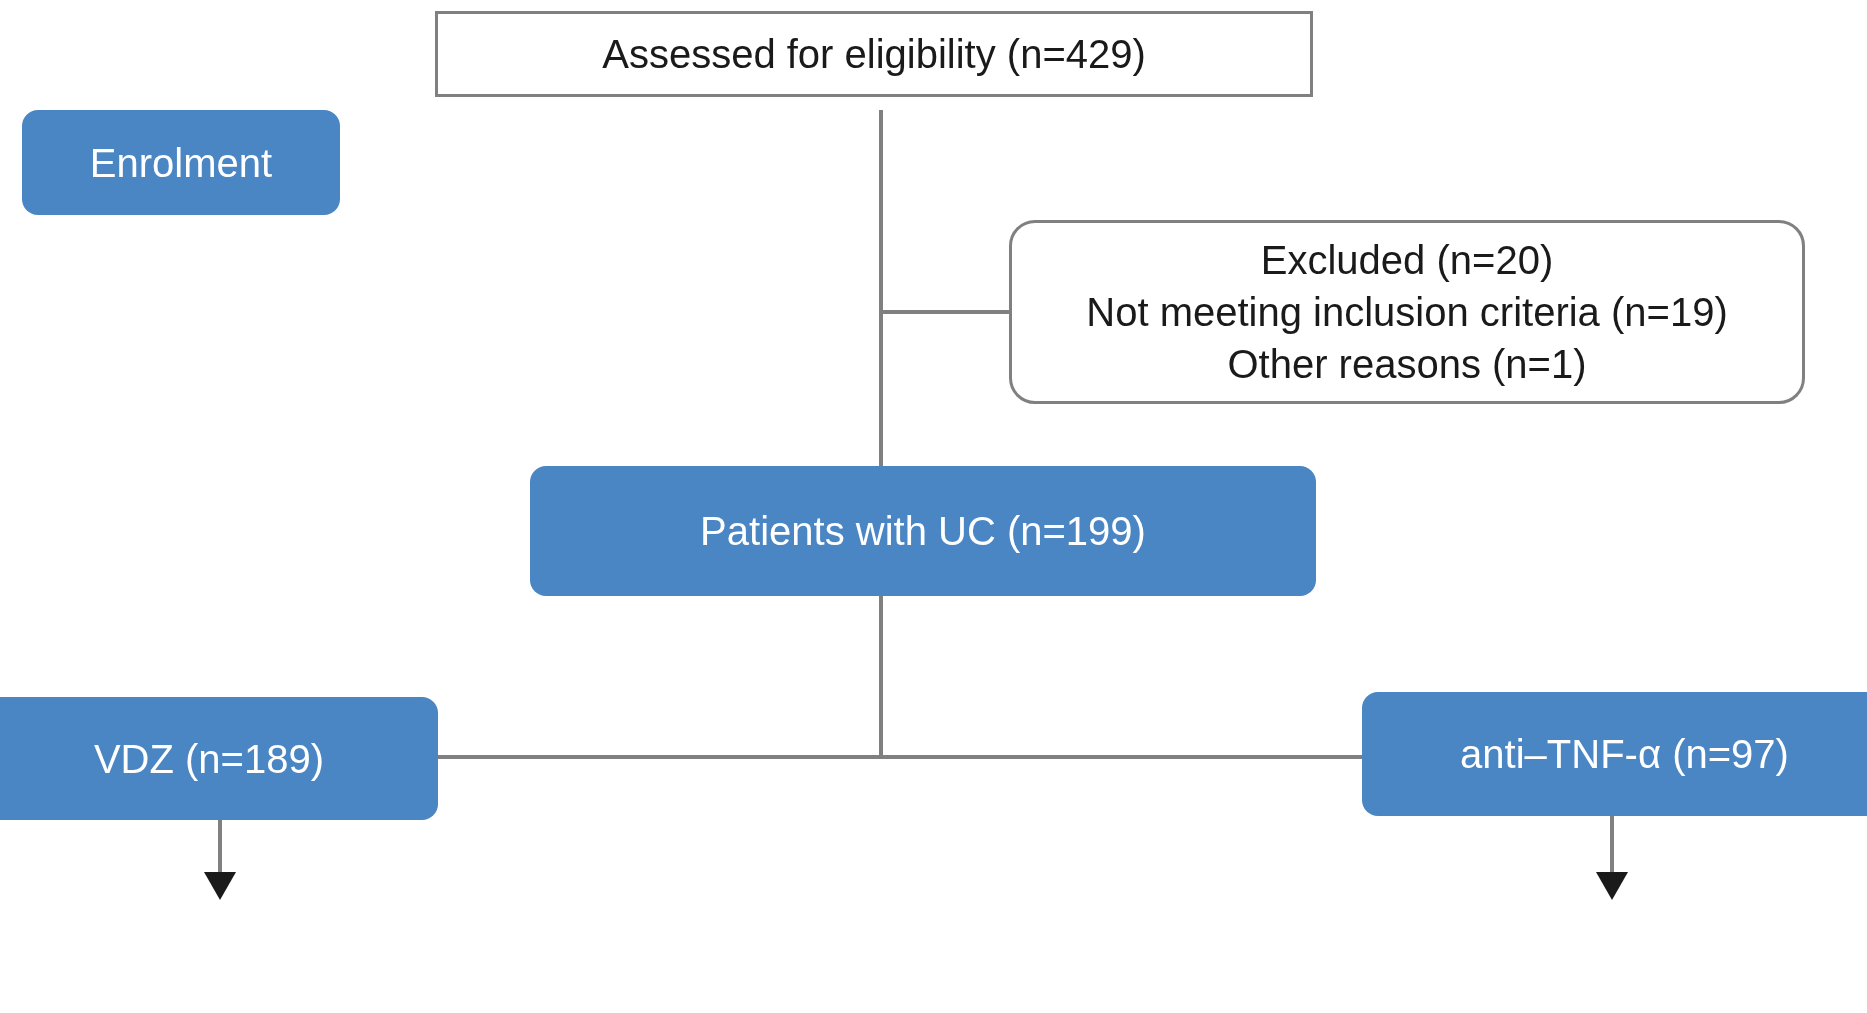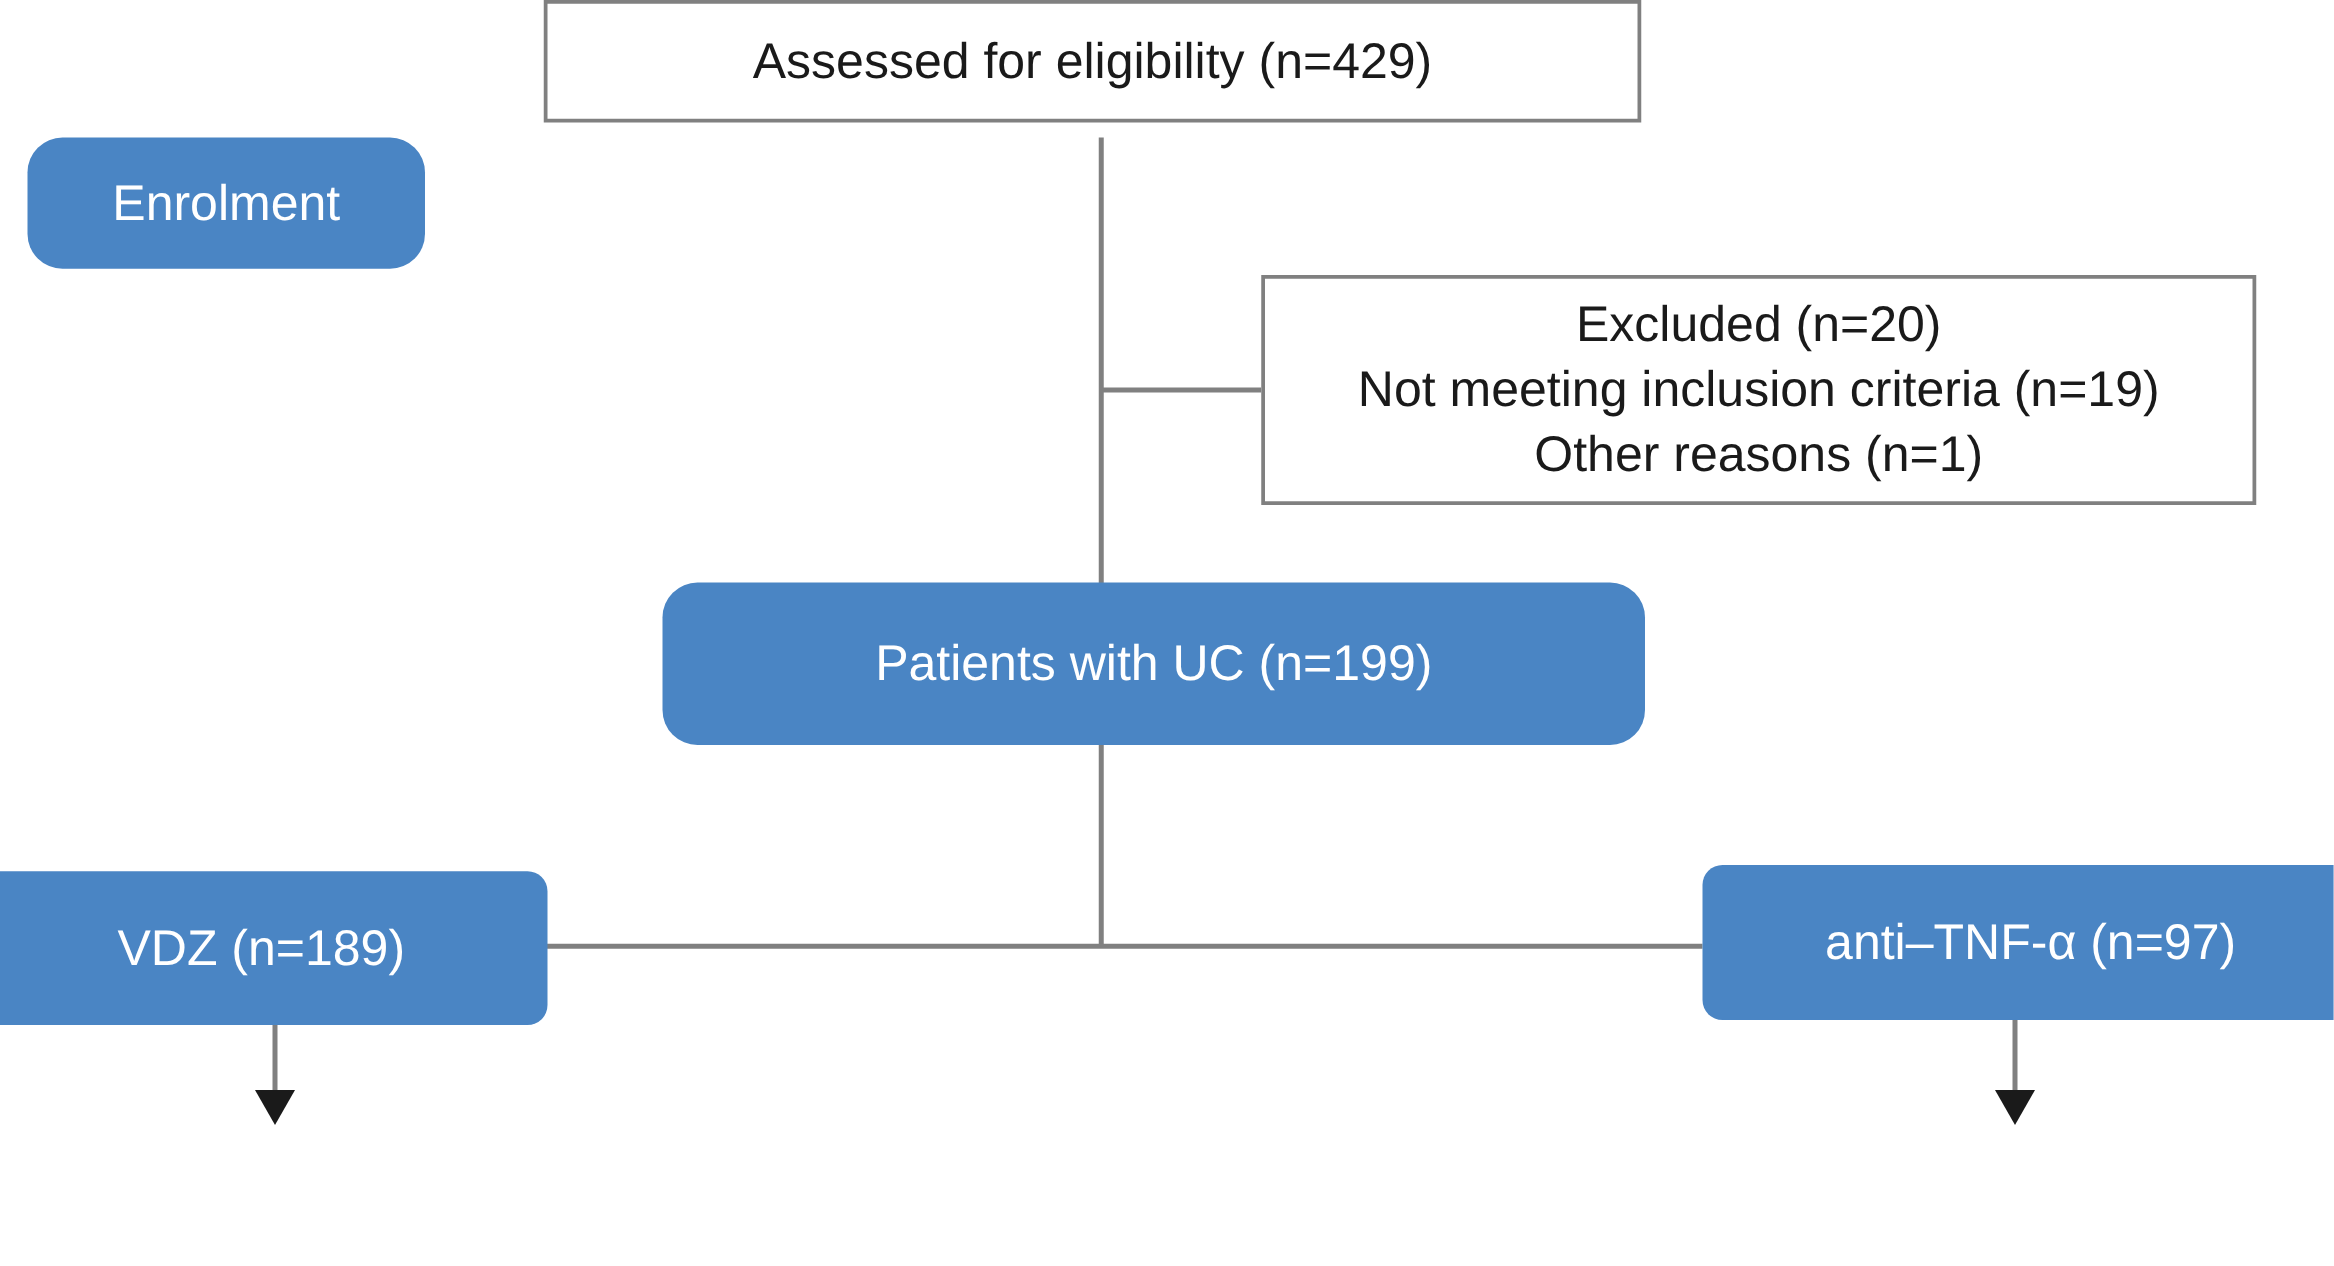--- a/index.html
+++ b/index.html
@@ -76,7 +76,7 @@
     <polygon points="1596,872 1628,872 1612,900" fill="#1a1a1a"></polygon>
   </svg>
 
-  <div class="node node-white" style="left:435px; top:0; width:878px; height:98px;">
+  <div class="node node-white" style="left:435px; top:11px; width:878px; height:86px;">
     <span class="node-label dark-text">Assessed for eligibility (n=429)</span>
   </div>
 

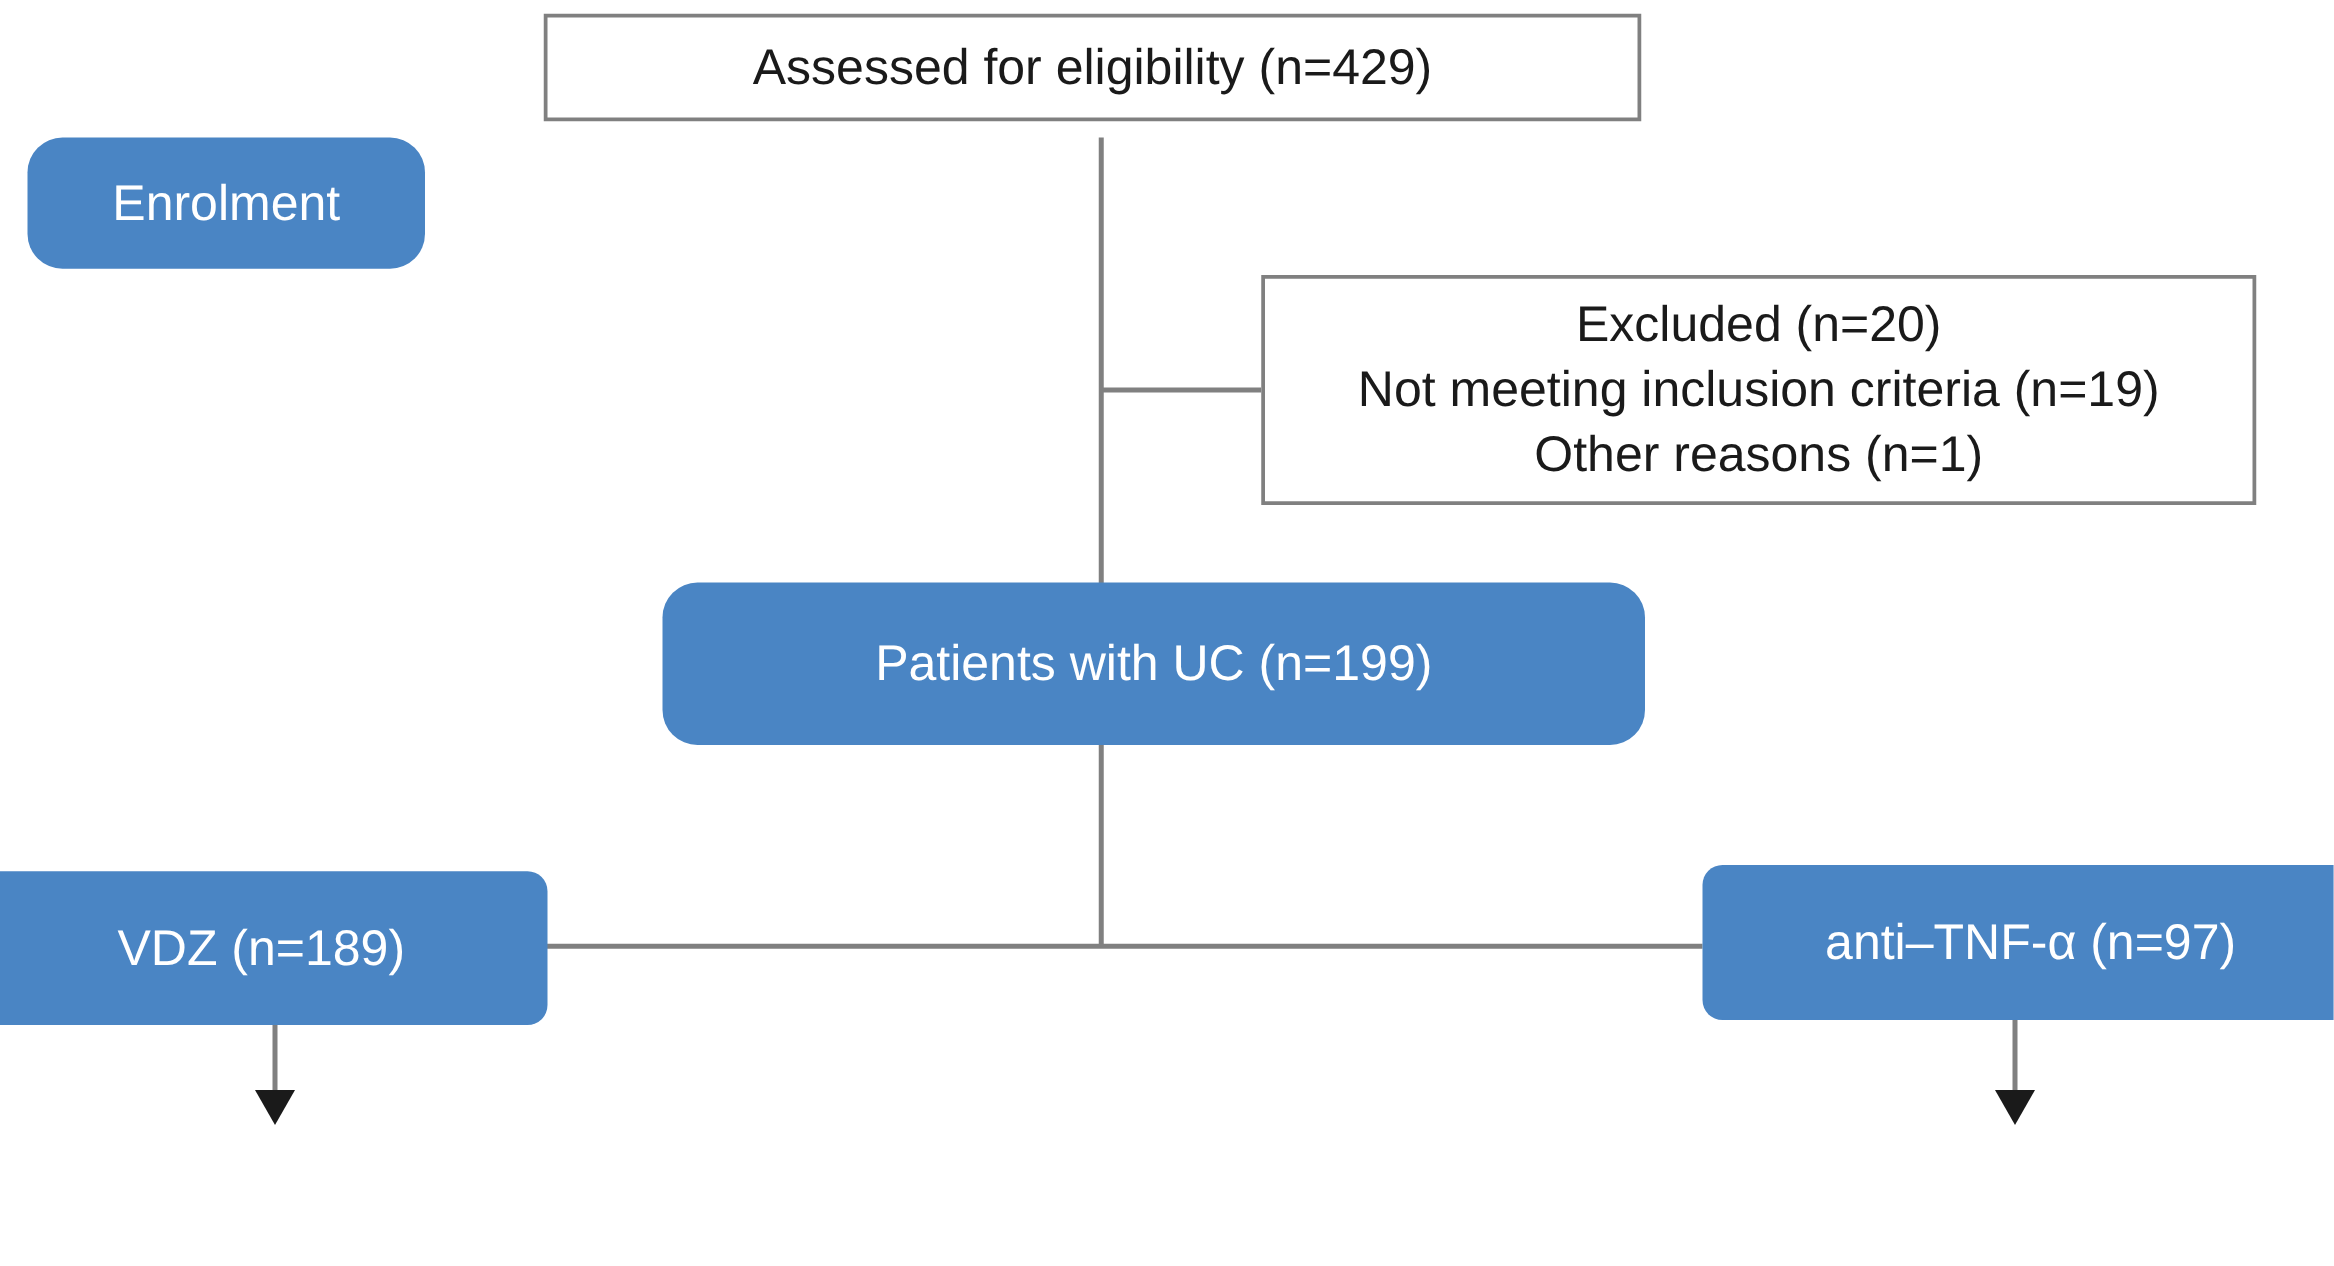--- a/index.html
+++ b/index.html
@@ -30,7 +30,7 @@
   }
   .node-blue {
     background: #4a85c4;
-    border-radius: 28px;
+    border-radius: 16px;
   }
   .node-label {
     line-height: 1.30;

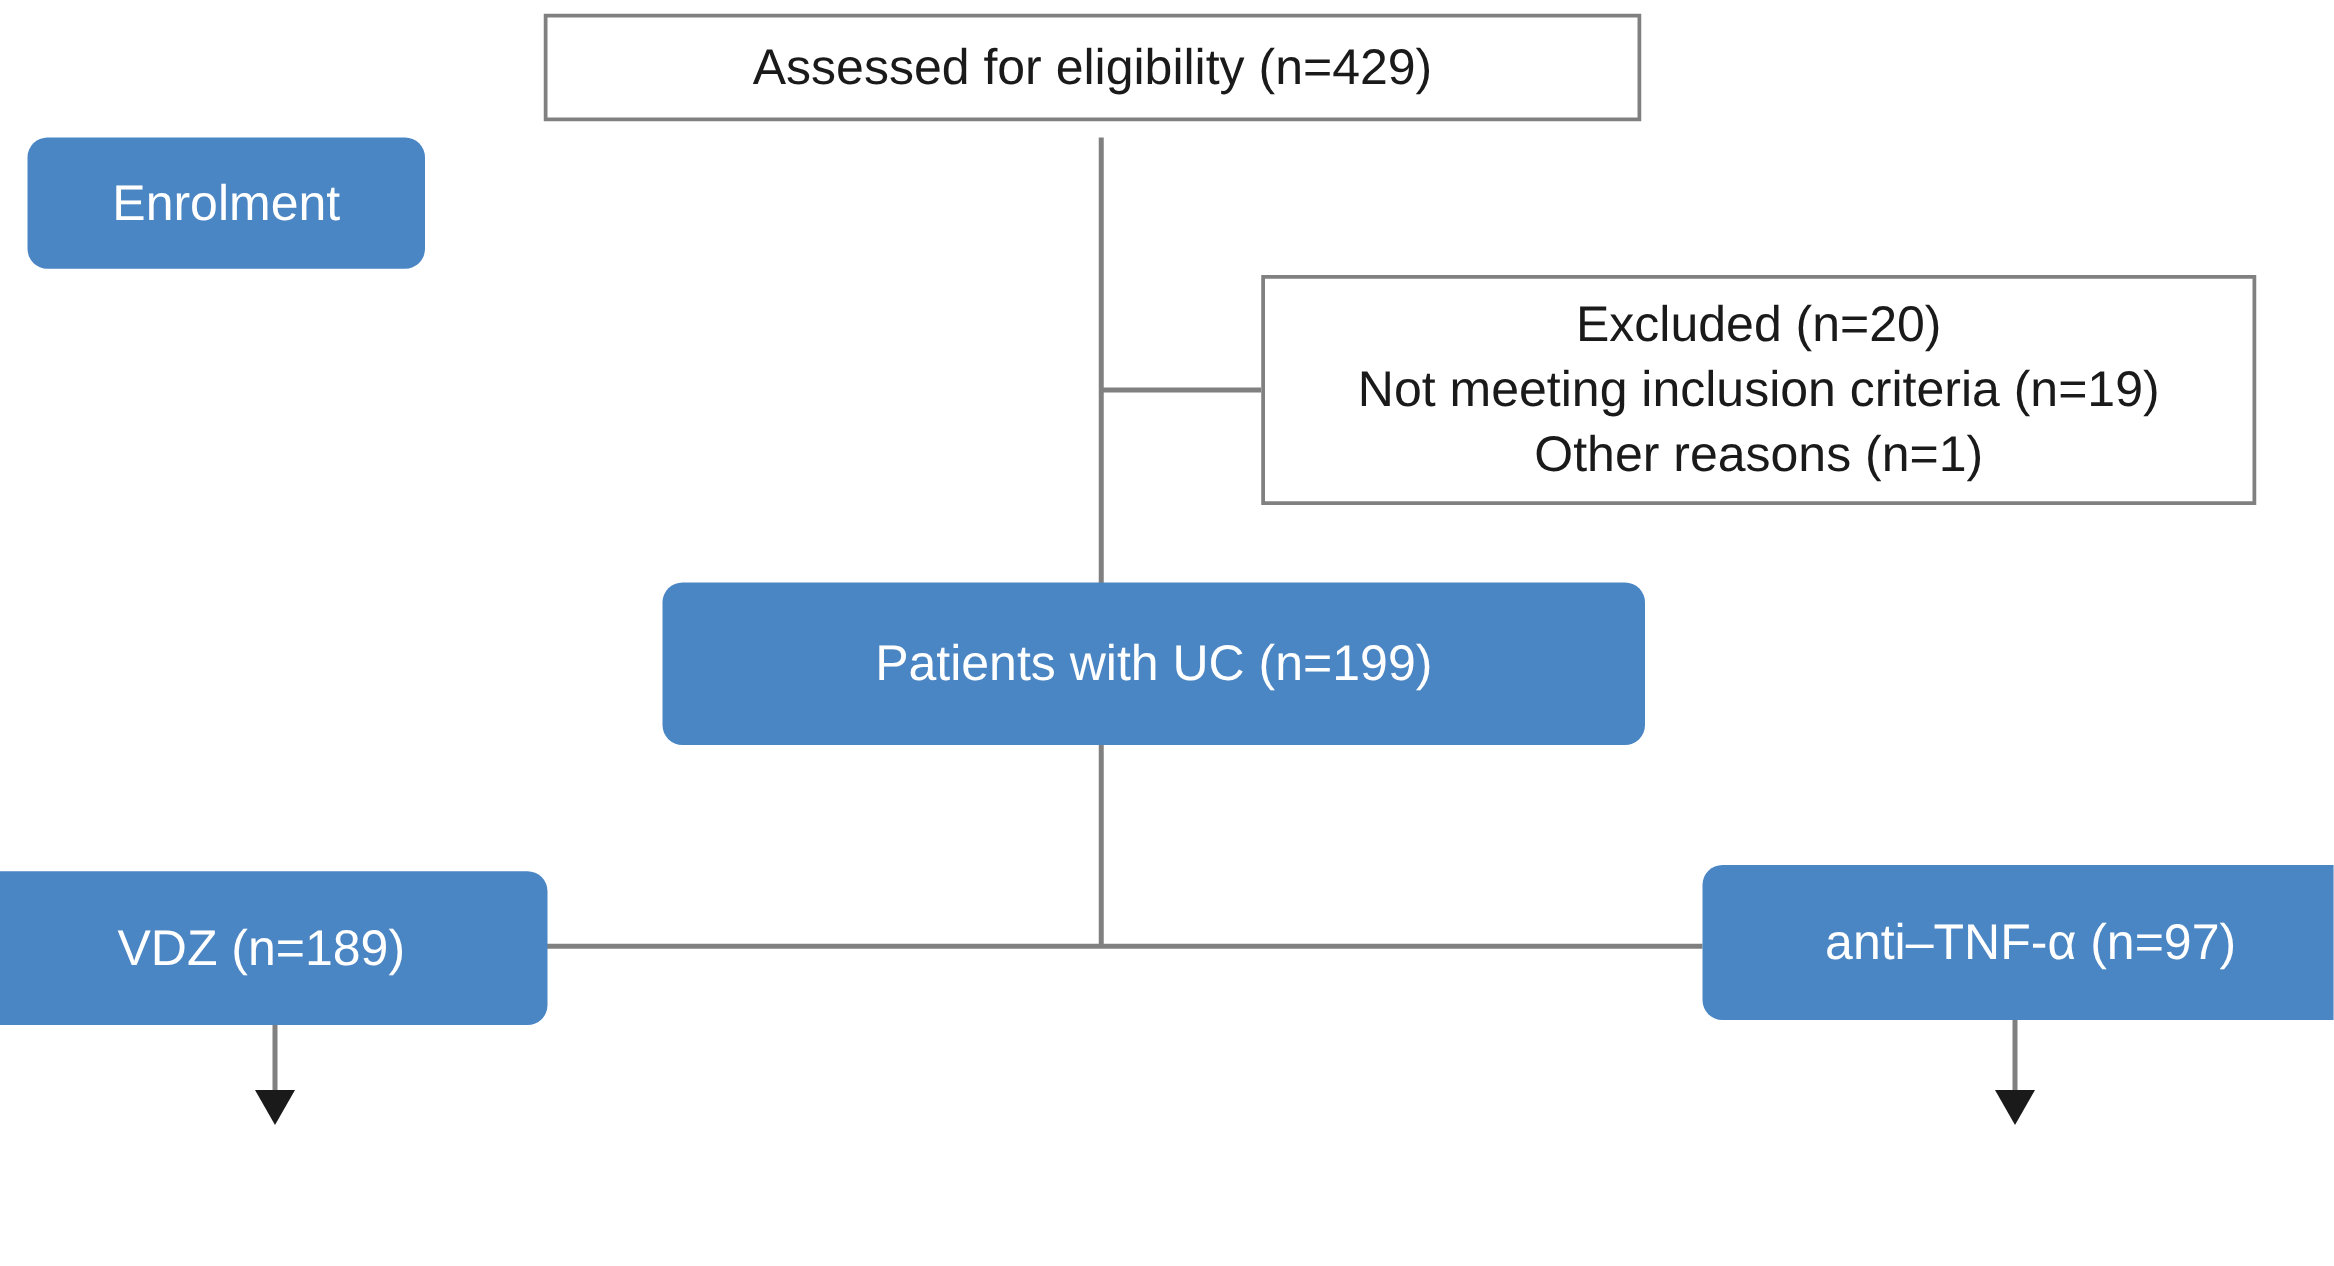--- a/index.html
+++ b/index.html
@@ -84,7 +84,7 @@
     <span class="node-label white-text">Enrolment</span>
   </div>
 
-  <div class="node node-white" style="left:1009px; top:220px; width:796px; height:184px;">
+  <div class="node node-white" style="left:1009px; top:220px; width:796px; height:184px;border-radius:26px;">
     <span class="node-label dark-text">Excluded (n=20)
 Not meeting inclusion criteria (n=19)
 Other reasons (n=1)</span>

